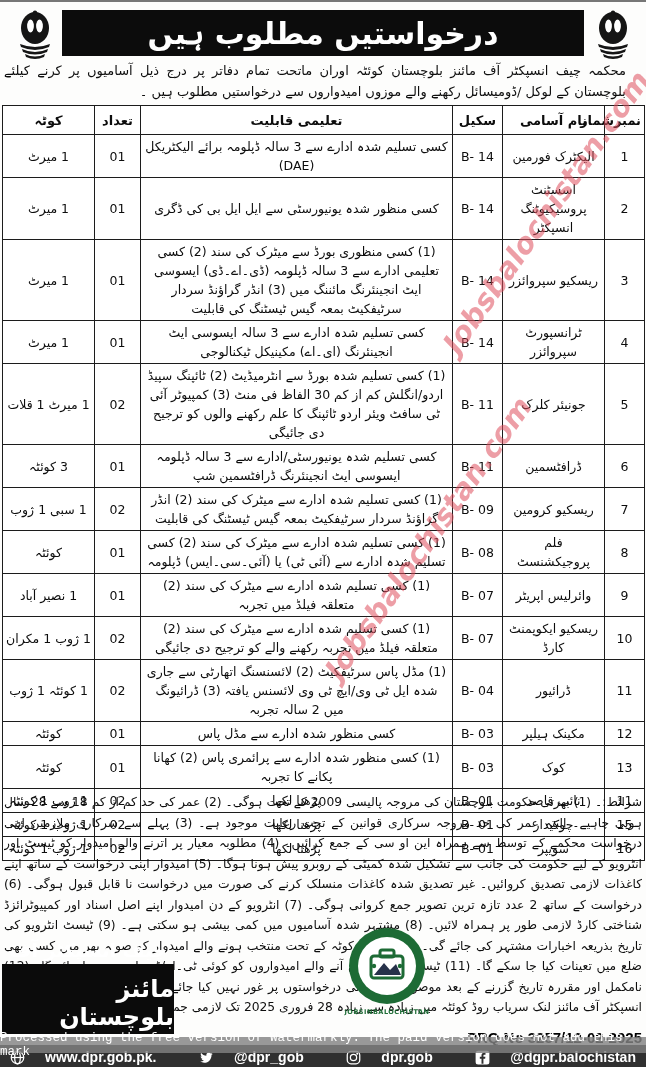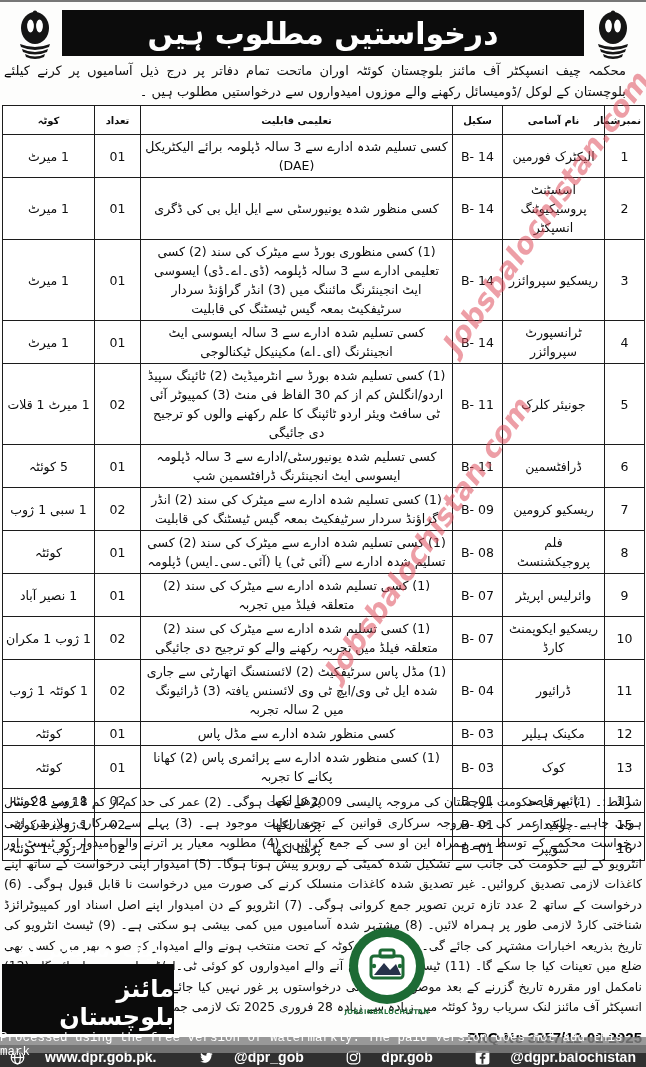--- a/index.html
+++ b/index.html
@@ -38,7 +38,7 @@
     border:1px solid #1c1c1c;padding:2px 3px;text-align:center;vertical-align:middle;
     font-size:12.5px;line-height:19px;color:#0d0d0d;
   }
-  table.jobs th{font-size:10px;font-weight:bold;height:24px;}
+  table.jobs th{font-size:13px;font-weight:bold;height:24px;}
   td.col-serial{font-size:13.5px;}
   td.col-scale{font-size:13px;white-space:nowrap;}
   td.col-count{font-size:13px;}

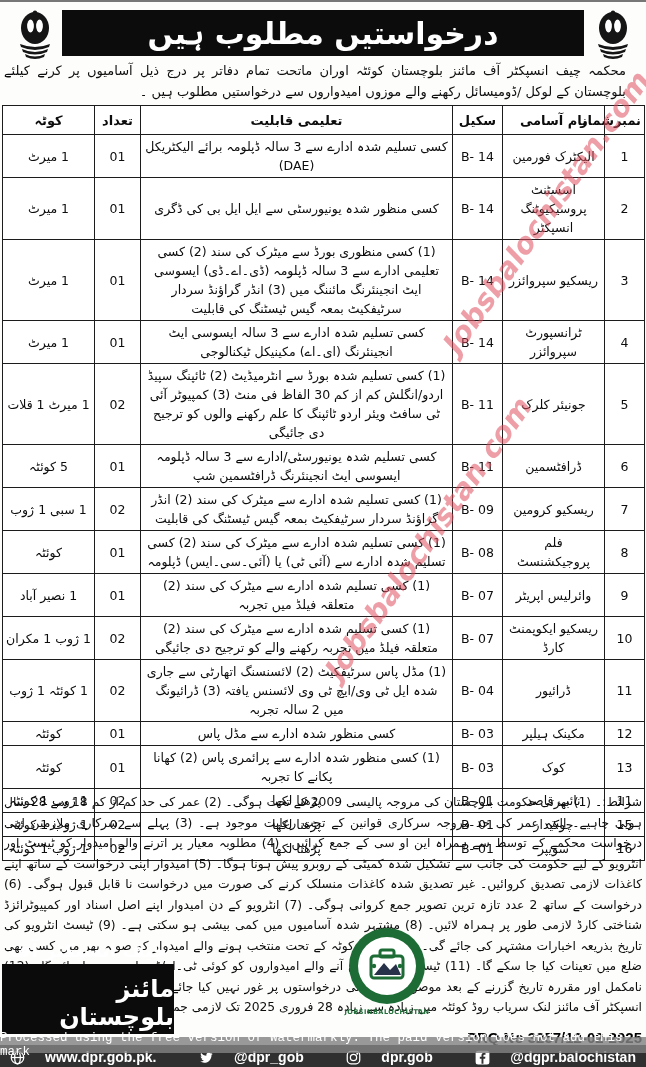--- a/index.html
+++ b/index.html
@@ -195,7 +195,7 @@
           <td class="col-scale">B- 11</td>
           <td class="col-qualification">کسی تسلیم شدہ یونیورسٹی/ادارے سے 3 سالہ ڈپلومہ ایسوسی ایٹ انجینئرنگ ڈرافٹسمین شپ</td>
           <td class="col-count">01</td>
-          <td class="col-quota">5 کوئٹہ</td>
+          <td class="col-quota">3 کوئٹہ</td>
         </tr>
         <tr>
           <td class="col-serial">7</td>

